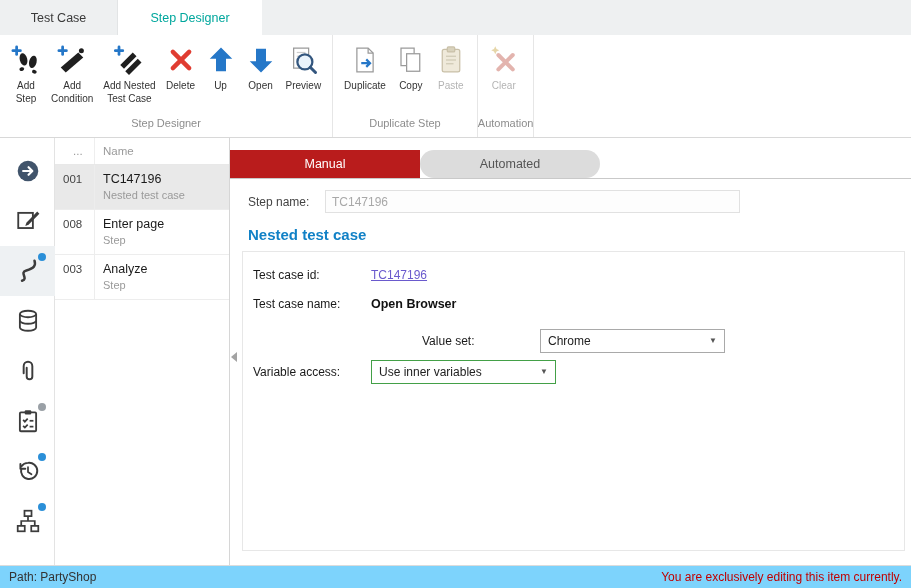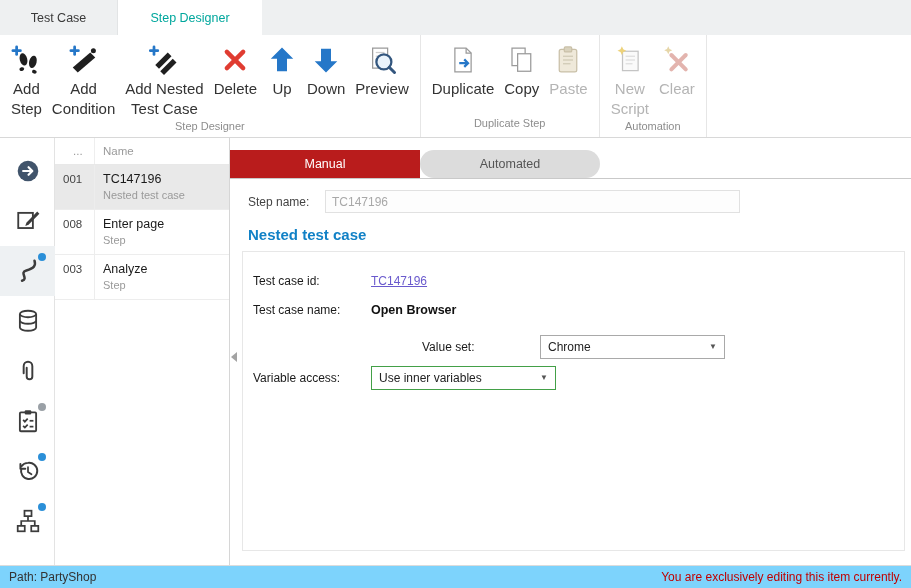--- a/index.html
+++ b/index.html
@@ -21,7 +21,7 @@
   .rbtn { display:flex; flex-direction:column; align-items:center; padding:2px 5px; }
   .ricon { width:30px; height:30px; position:relative; margin-bottom:4px; }
   .ricon svg { width:100%; height:100%; display:block; }
-  .rlabel { font-size:15px; line-height:1.3; color:#333; text-align:center; white-space:pre-line; }
+  .rlabel { font-size:10px; line-height:1.3; color:#333; text-align:center; white-space:pre-line; }
   .rbtn.disabled .rlabel { color:#b4b4b4; }
 
   

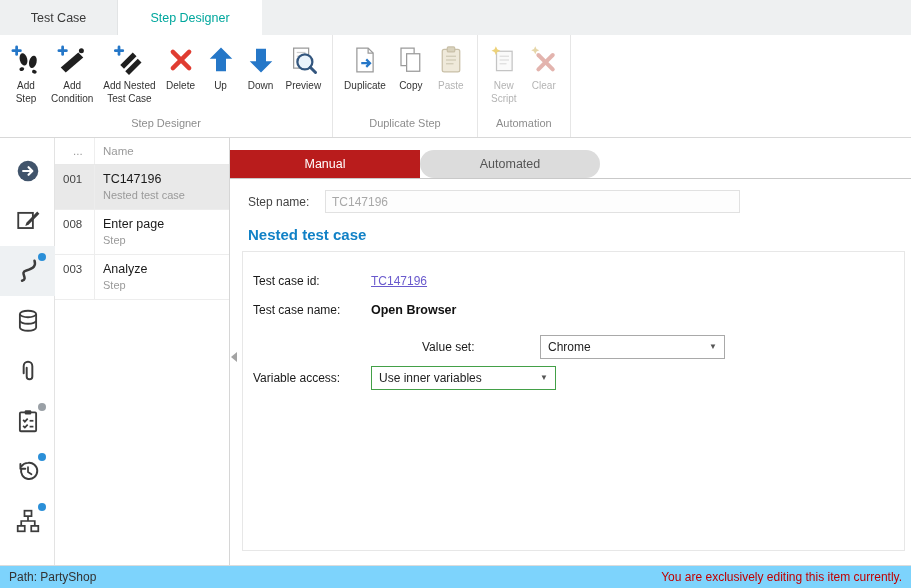--- a/index.html
+++ b/index.html
@@ -167,7 +167,7 @@
                 <path d="M12 22 L3 13 H8 V3 H16 V13 H21 Z" fill="#2577c8"></path>
               </svg>
           </span>
-          <span class="rlabel">Down</span>
+          <span class="rlabel">Open</span>
         </div>
         <div class="rbtn">
           <span class="ricon">

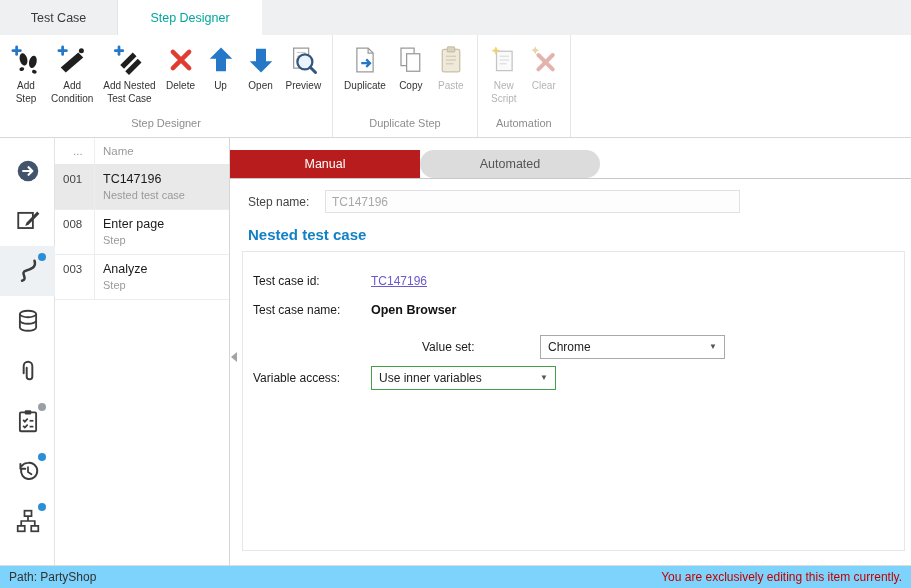--- a/index.html
+++ b/index.html
@@ -227,19 +227,6 @@
         <div class="rbtn disabled">
           <span class="ricon">
             <svg viewBox="0 0 24 24">
-              <rect x="6" y="5" width="12.5" height="15.5" fill="#fafafa" stroke="#c4c4c4"></rect>
-              <line x1="8.5" y1="9" x2="16" y2="9" stroke="#dddddd"></line>
-              <line x1="8.5" y1="12" x2="16" y2="12" stroke="#dddddd"></line>
-              <line x1="8.5" y1="15" x2="14" y2="15" stroke="#dddddd"></line>
-              <path d="M5.5 1 l1.1 2.4 2.4 1.1 -2.4 1.1 -1.1 2.4 -1.1 -2.4 -2.4 -1.1 2.4 -1.1 z" fill="#edd27a"></path>
-            </svg>
-          </span>
-          <span class="rlabel">New
-Script</span>
-        </div>
-        <div class="rbtn disabled">
-          <span class="ricon">
-            <svg viewBox="0 0 24 24">
               <g stroke="#e3b4ae" stroke-width="3.2" stroke-linecap="round">
                 <line x1="7.5" y1="8" x2="19" y2="19.5"></line>
                   <line x1="19" y1="8" x2="7.5" y2="19.5"></line>

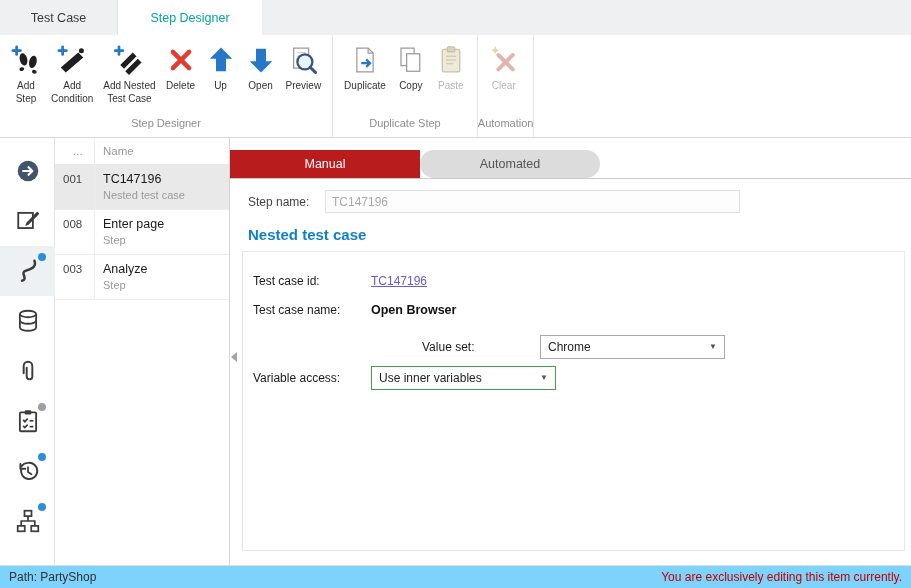--- a/index.html
+++ b/index.html
@@ -61,7 +61,7 @@
 
   .section-title { margin:13px 0 8px 18px; font-size:15px; font-weight:bold; color:#1181c6; }
 
-  .formbox { flex:1; margin:0 6px 14px 12px; border:1px solid #e7e7e7; background:#fff; padding:18px 10px; }
+  .formbox { flex:1; margin:0 6px 14px 12px; border:1px solid #e7e7e7; background:#fff; padding:12px 10px; }
   .form-row { display:flex; align-items:center; margin-bottom:7px; min-height:22px; }
   .form-row.gap { margin-top:14px;justify-content:center; }
   .form-label { width:118px; font-size:12px; color:#1a1a1a; }

